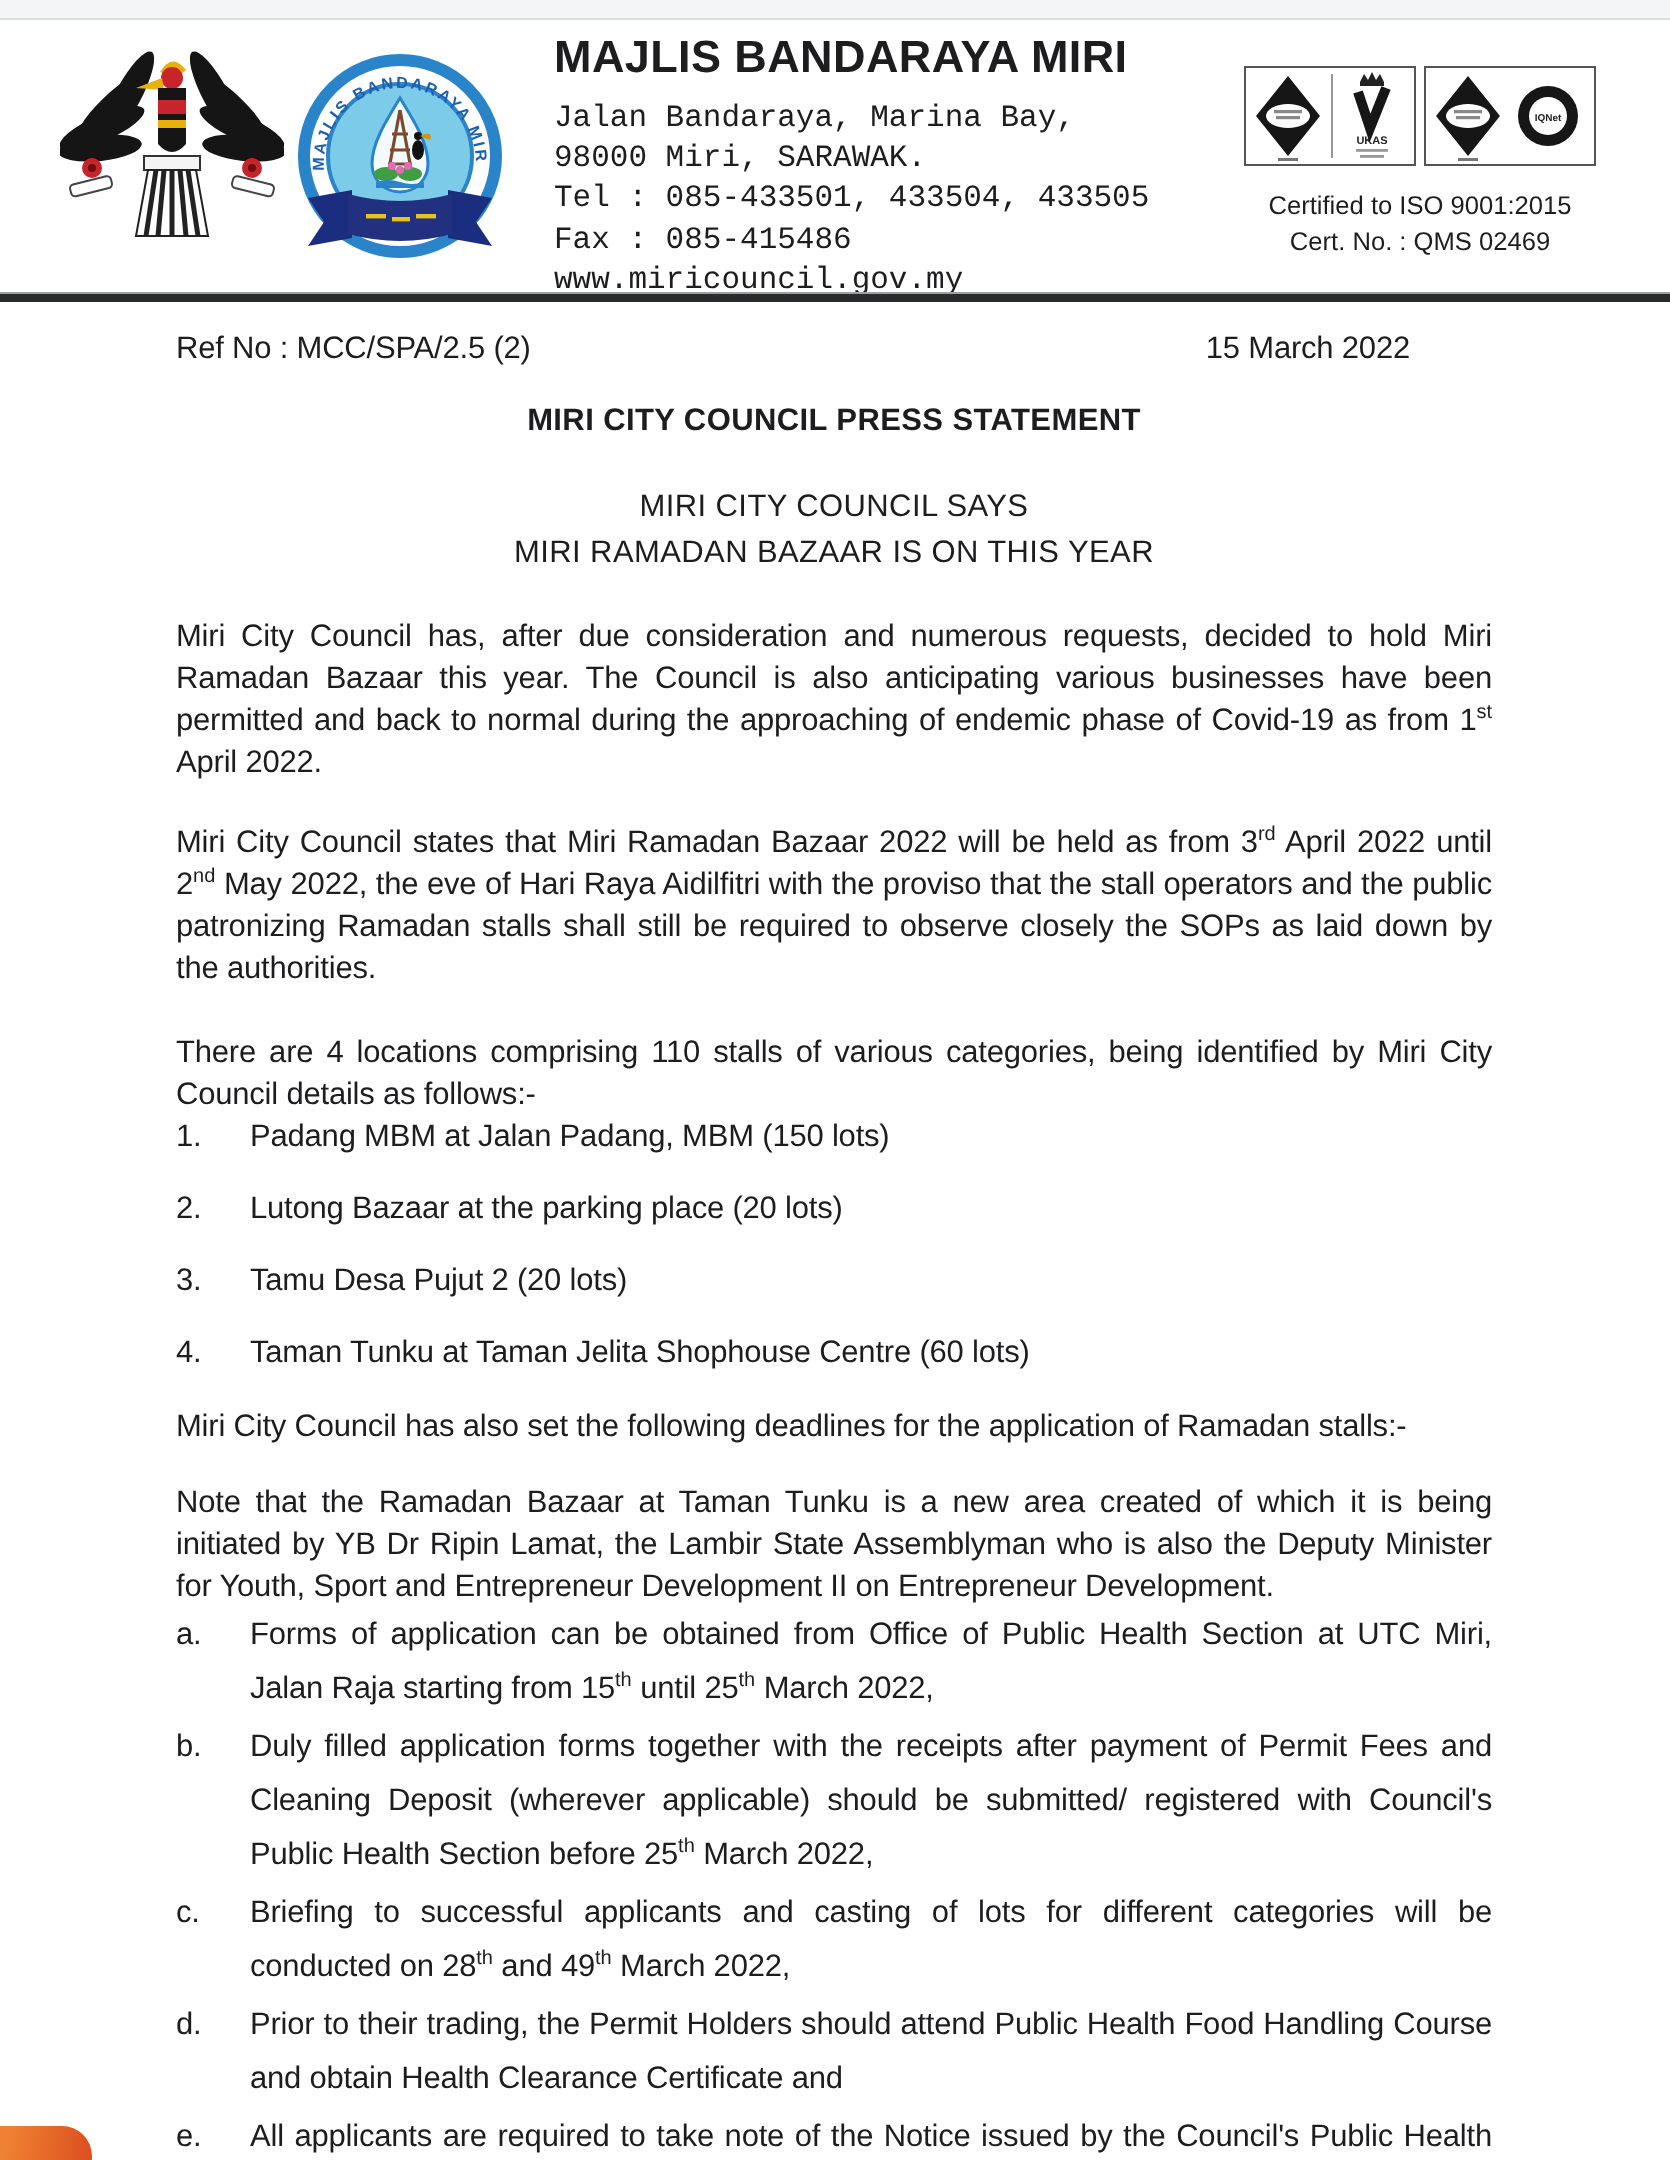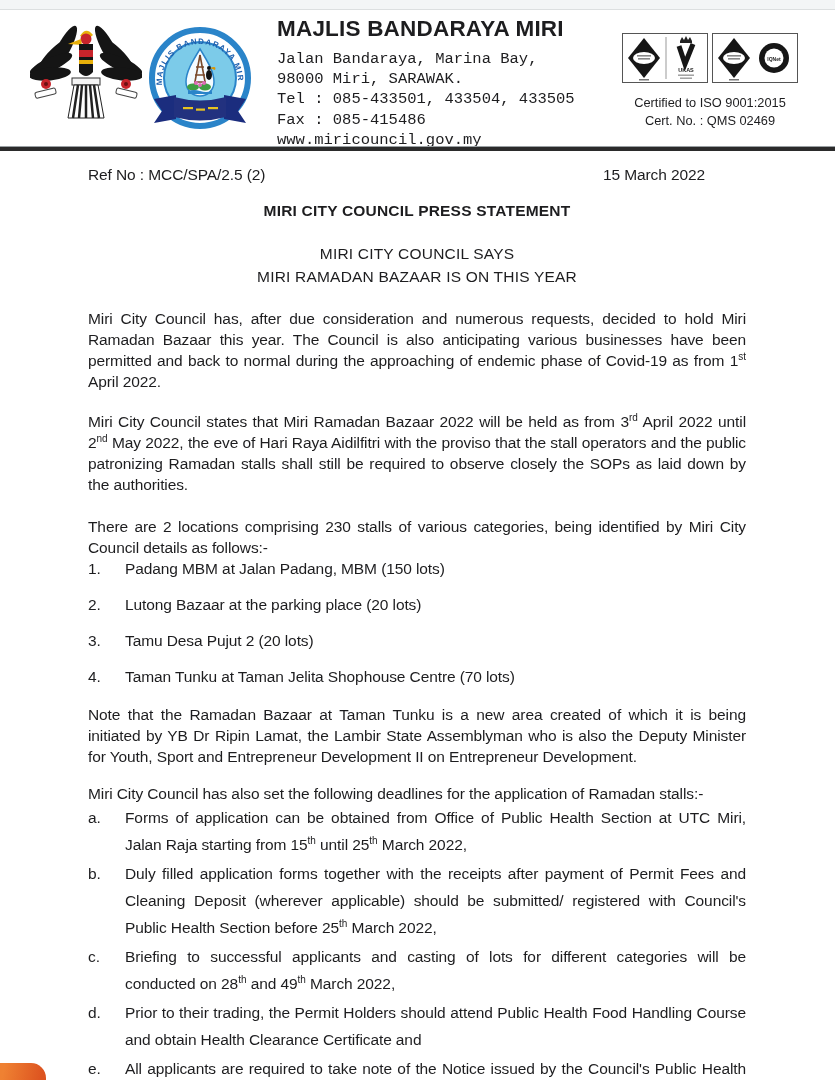--- a/index.html
+++ b/index.html
@@ -189,7 +189,7 @@
 
   <p class="para p2"><span>Miri City Council states that Miri Ramadan Bazaar 2022 will be held as from 3</span><sup>rd</sup><span> April 2022 until 2</span><sup>nd</sup><span> May 2022, the eve of Hari Raya Aidilfitri with the proviso that the stall operators and the public patronizing Ramadan stalls shall still be required to observe closely the SOPs as laid down by the authorities.</span></p>
 
-  <p class="para p3">There are 2 locations comprising 230 stalls of various categories, being identified by Miri City Council details as follows:-</p>
+  <p class="para p3">There are 4 locations comprising 110 stalls of various categories, being identified by Miri City Council details as follows:-</p>
 
   <div class="loc-item first">
     <span class="loc-marker">1.</span>

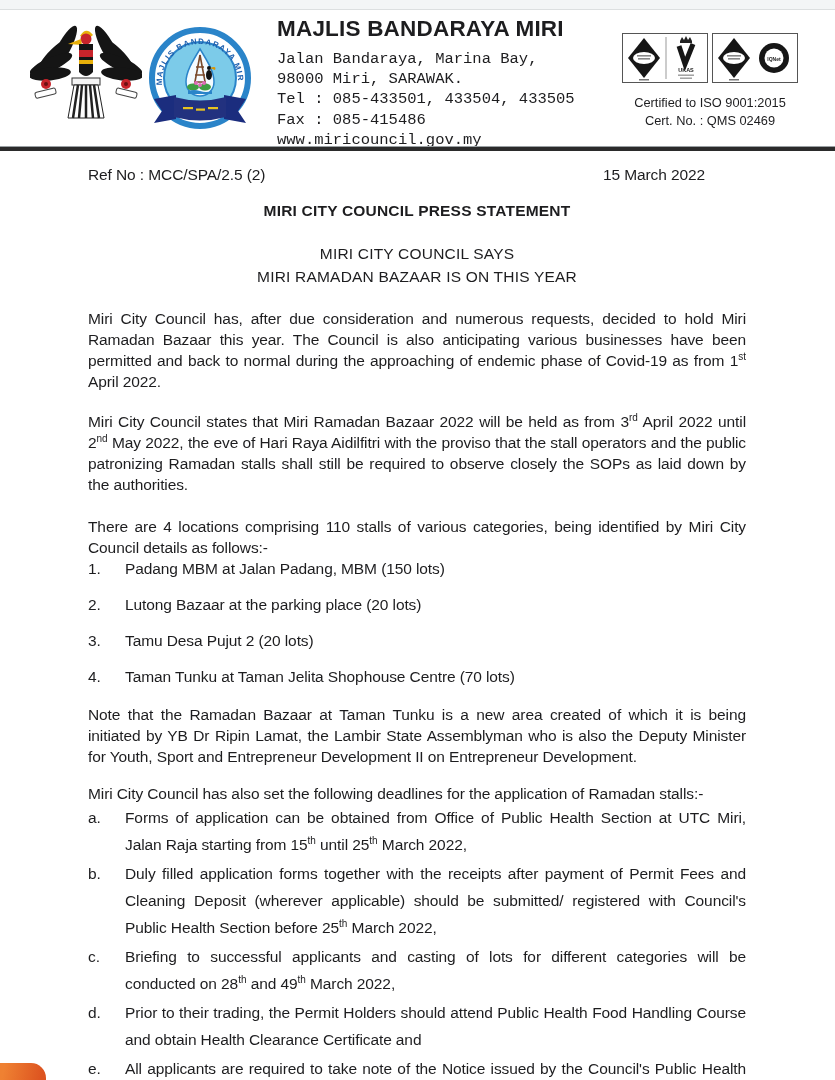--- a/index.html
+++ b/index.html
@@ -205,7 +205,7 @@
   </div>
   <div class="loc-item">
     <span class="loc-marker">4.</span>
-    <span>Taman Tunku at Taman Jelita Shophouse Centre (70 lots)</span>
+    <span>Taman Tunku at Taman Jelita Shophouse Centre (60 lots)</span>
   </div>
 
   <p class="para note">Note that the Ramadan Bazaar at Taman Tunku is a new area created of which it is being initiated by YB Dr Ripin Lamat, the Lambir State Assemblyman who is also the Deputy Minister for Youth, Sport and Entrepreneur Development II on Entrepreneur Development.</p>

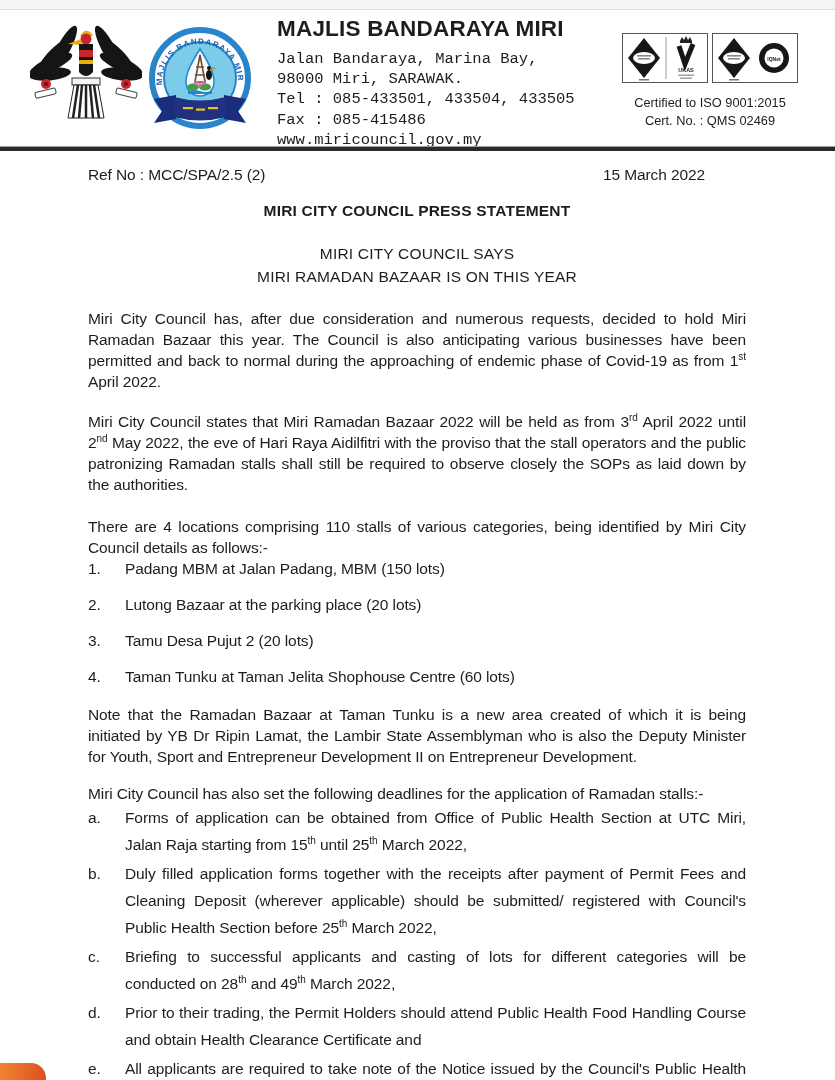--- a/index.html
+++ b/index.html
@@ -208,9 +208,9 @@
     <span>Taman Tunku at Taman Jelita Shophouse Centre (60 lots)</span>
   </div>
 
+  <p class="para intro">Miri City Council has also set the following deadlines for the application of Ramadan stalls:-</p>
+
   <p class="para note">Note that the Ramadan Bazaar at Taman Tunku is a new area created of which it is being initiated by YB Dr Ripin Lamat, the Lambir State Assemblyman who is also the Deputy Minister for Youth, Sport and Entrepreneur Development II on Entrepreneur Development.</p>
-
-  <p class="para intro">Miri City Council has also set the following deadlines for the application of Ramadan stalls:-</p>
 
   <div class="dl-item first">
     <span class="dl-letter">a.</span>

